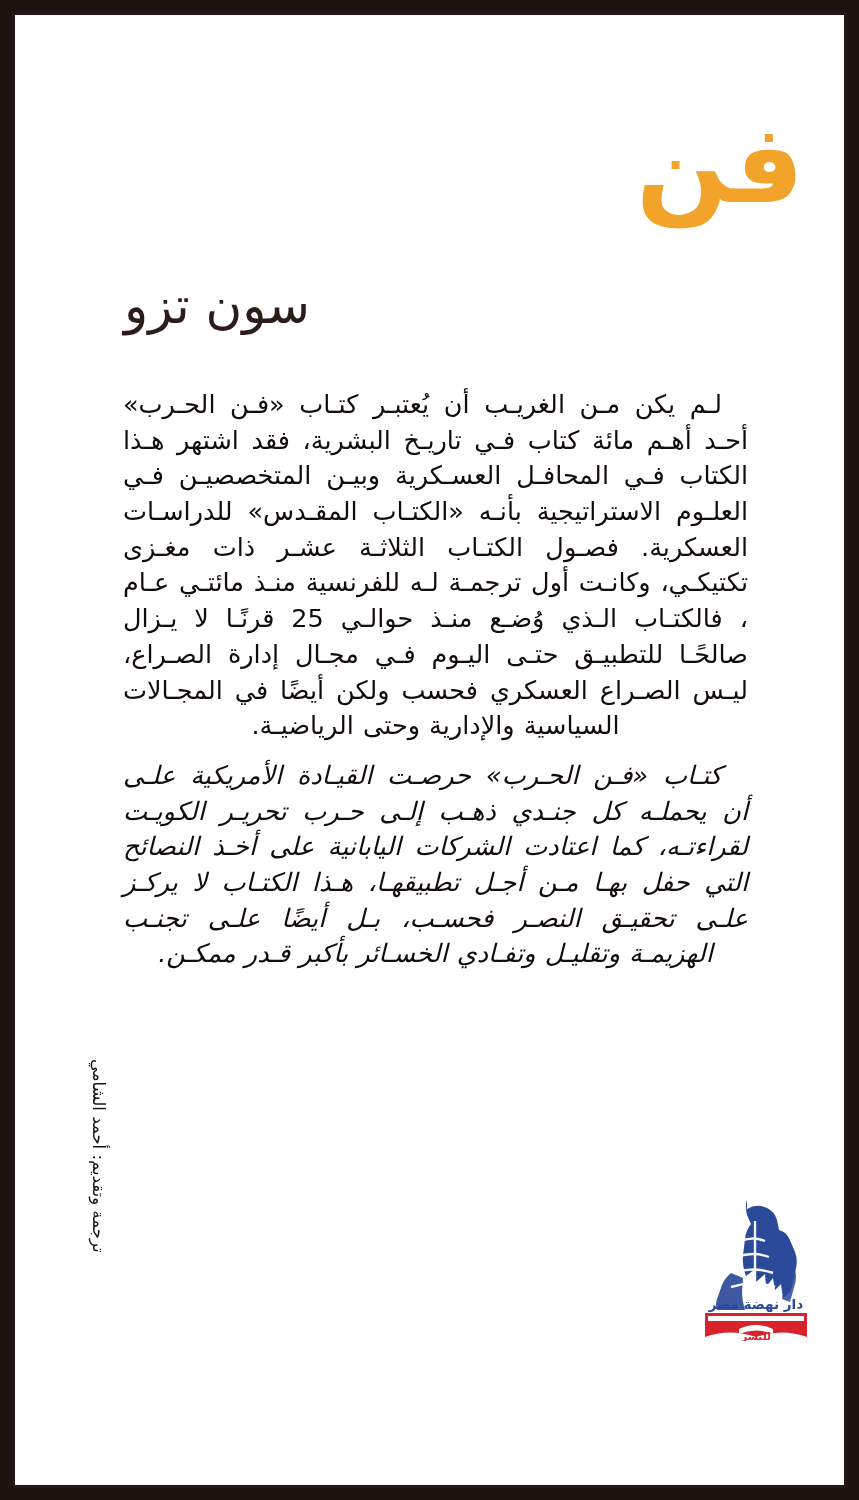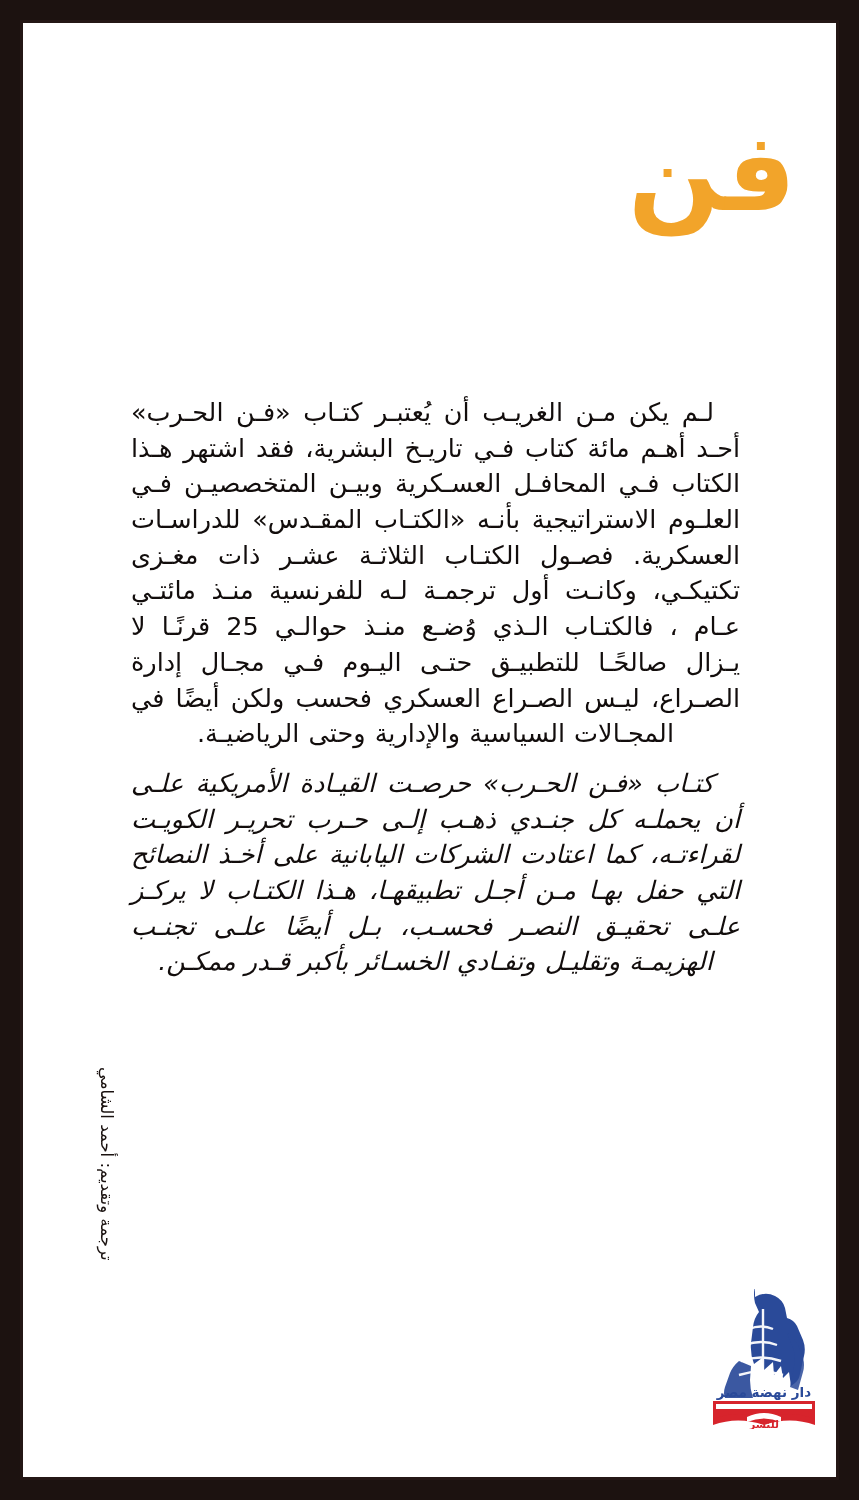--- a/index.html
+++ b/index.html
@@ -13,7 +13,7 @@
     height: 1500px;
     background: #1c1210;
     box-sizing: border-box;
-    padding: 20px;
+    padding: 12px;
     overflow: hidden;
     font-family: "DejaVu Sans", "Liberation Sans", sans-serif;
   }

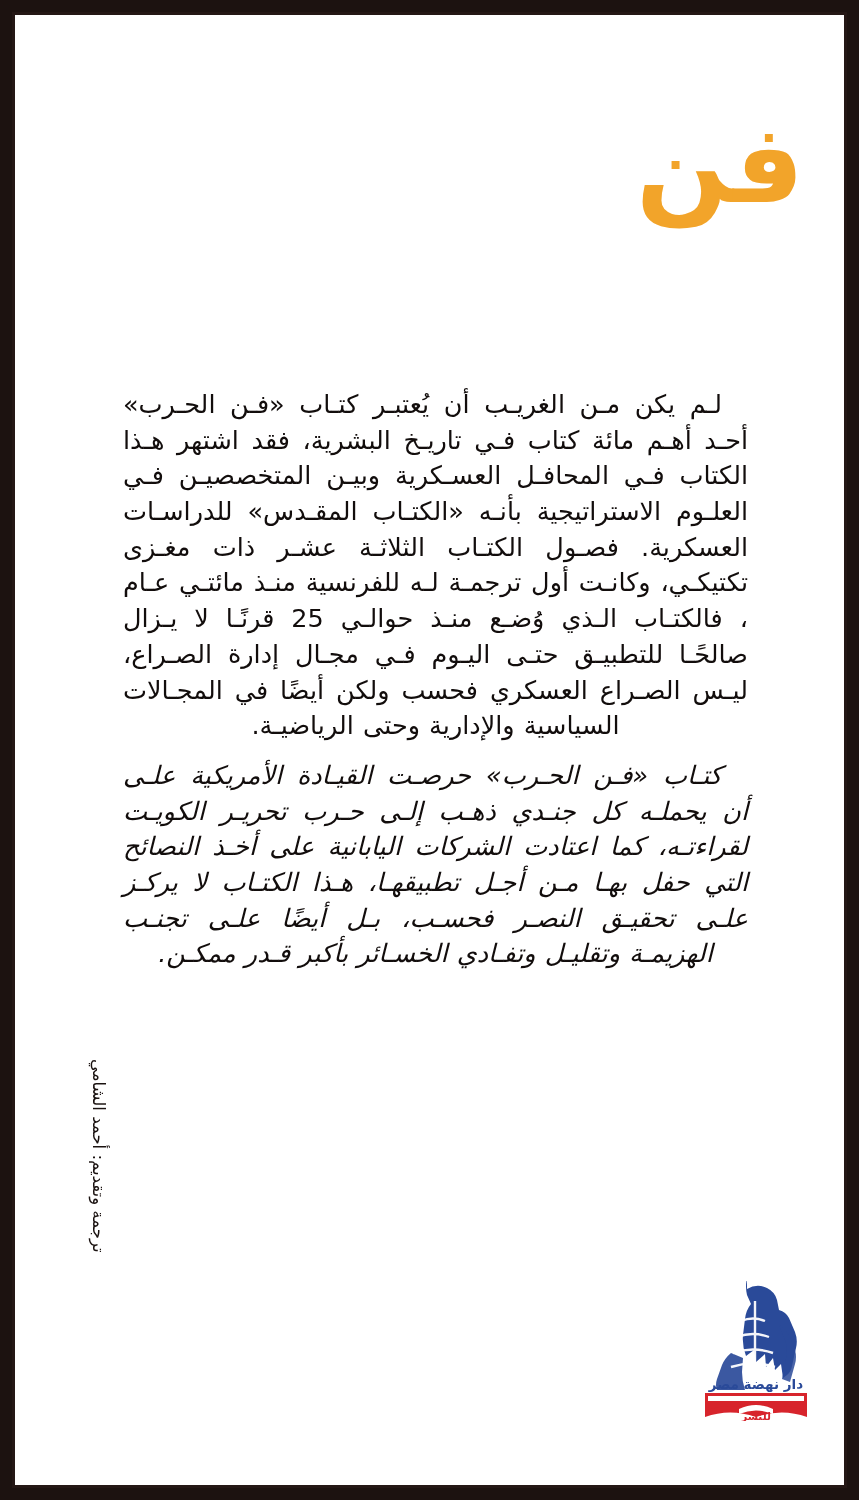--- a/index.html
+++ b/index.html
@@ -134,6 +134,7 @@
         <span class="title-line title-line-1">فن</span>
       </div>
 
+      <div class="author">سون تزو</div>
 
       <div class="body-copy">
         <p>لـم يكن مـن الغريـب أن يُعتبـر كتـاب «فـن الحـرب» أحـد أهـم مائة كتاب فـي تاريـخ البشرية، فقد اشتهر هـذا الكتاب فـي المحافـل العسـكرية وبيـن المتخصصيـن فـي العلـوم الاستراتيجية بأنـه «الكتـاب المقـدس» للدراسـات العسكرية. فصـول الكتـاب الثلاثـة عشـر ذات مغـزى تكتيكـي، وكانـت أول ترجمـة لـه للفرنسية منـذ مائتـي عـام ، فالكتـاب الـذي وُضـع منـذ حوالـي 25 قرنًـا لا يـزال صالحًـا للتطبيـق حتـى اليـوم فـي مجـال إدارة الصـراع، ليـس الصـراع العسكري فحسب ولكن أيضًا في المجـالات السياسية والإدارية وحتى الرياضيـة.</p>

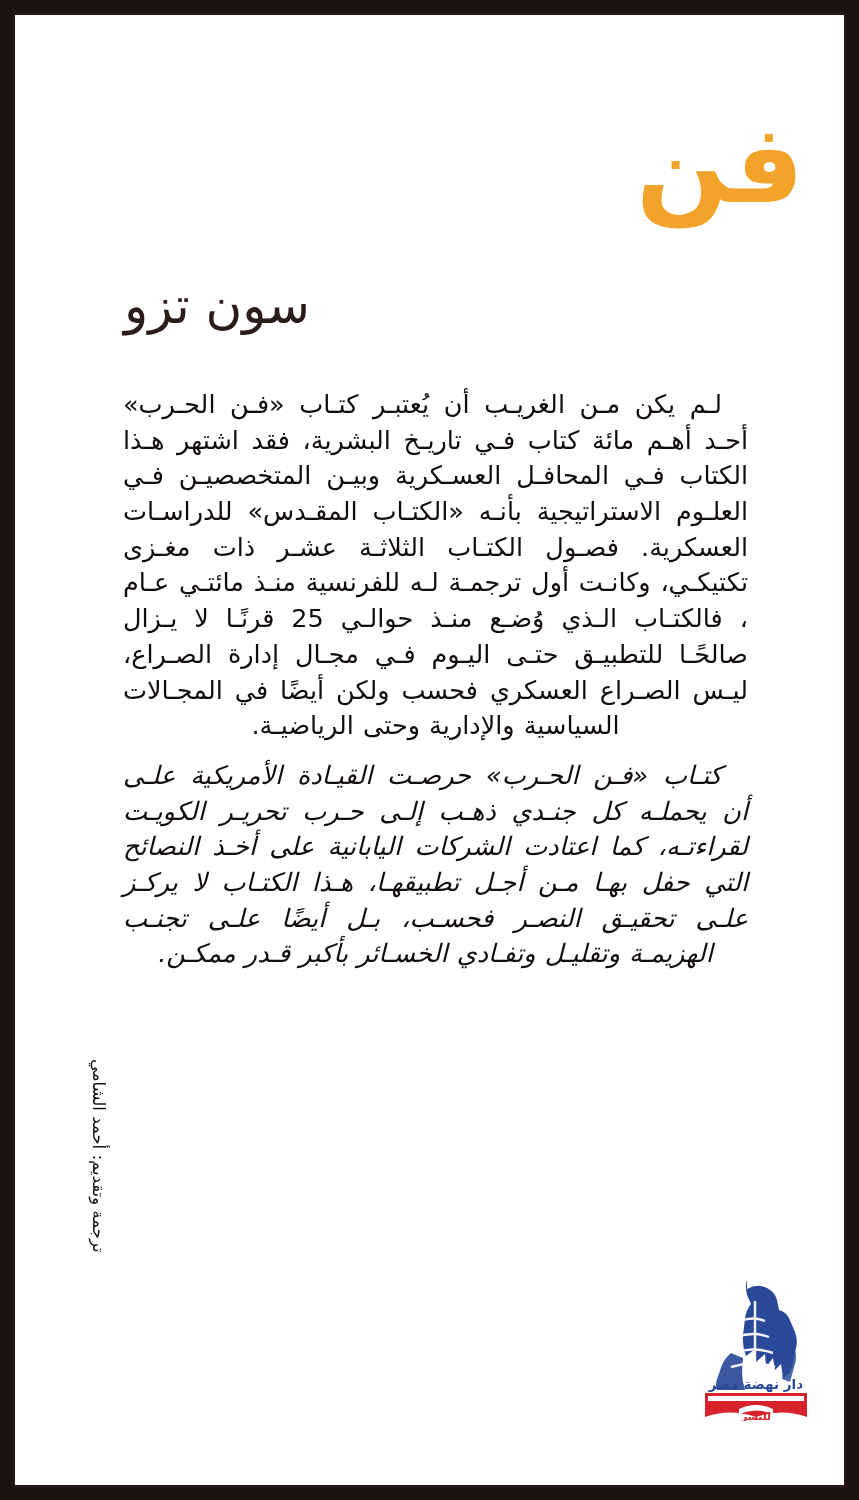--- a/index.html
+++ b/index.html
@@ -117,7 +117,7 @@
   .publisher-logo {
     position: absolute;
     left: 676px;
-    top: 1262px;
+    top: 1182px;
     width: 122px;
     height: 140px;
   }

